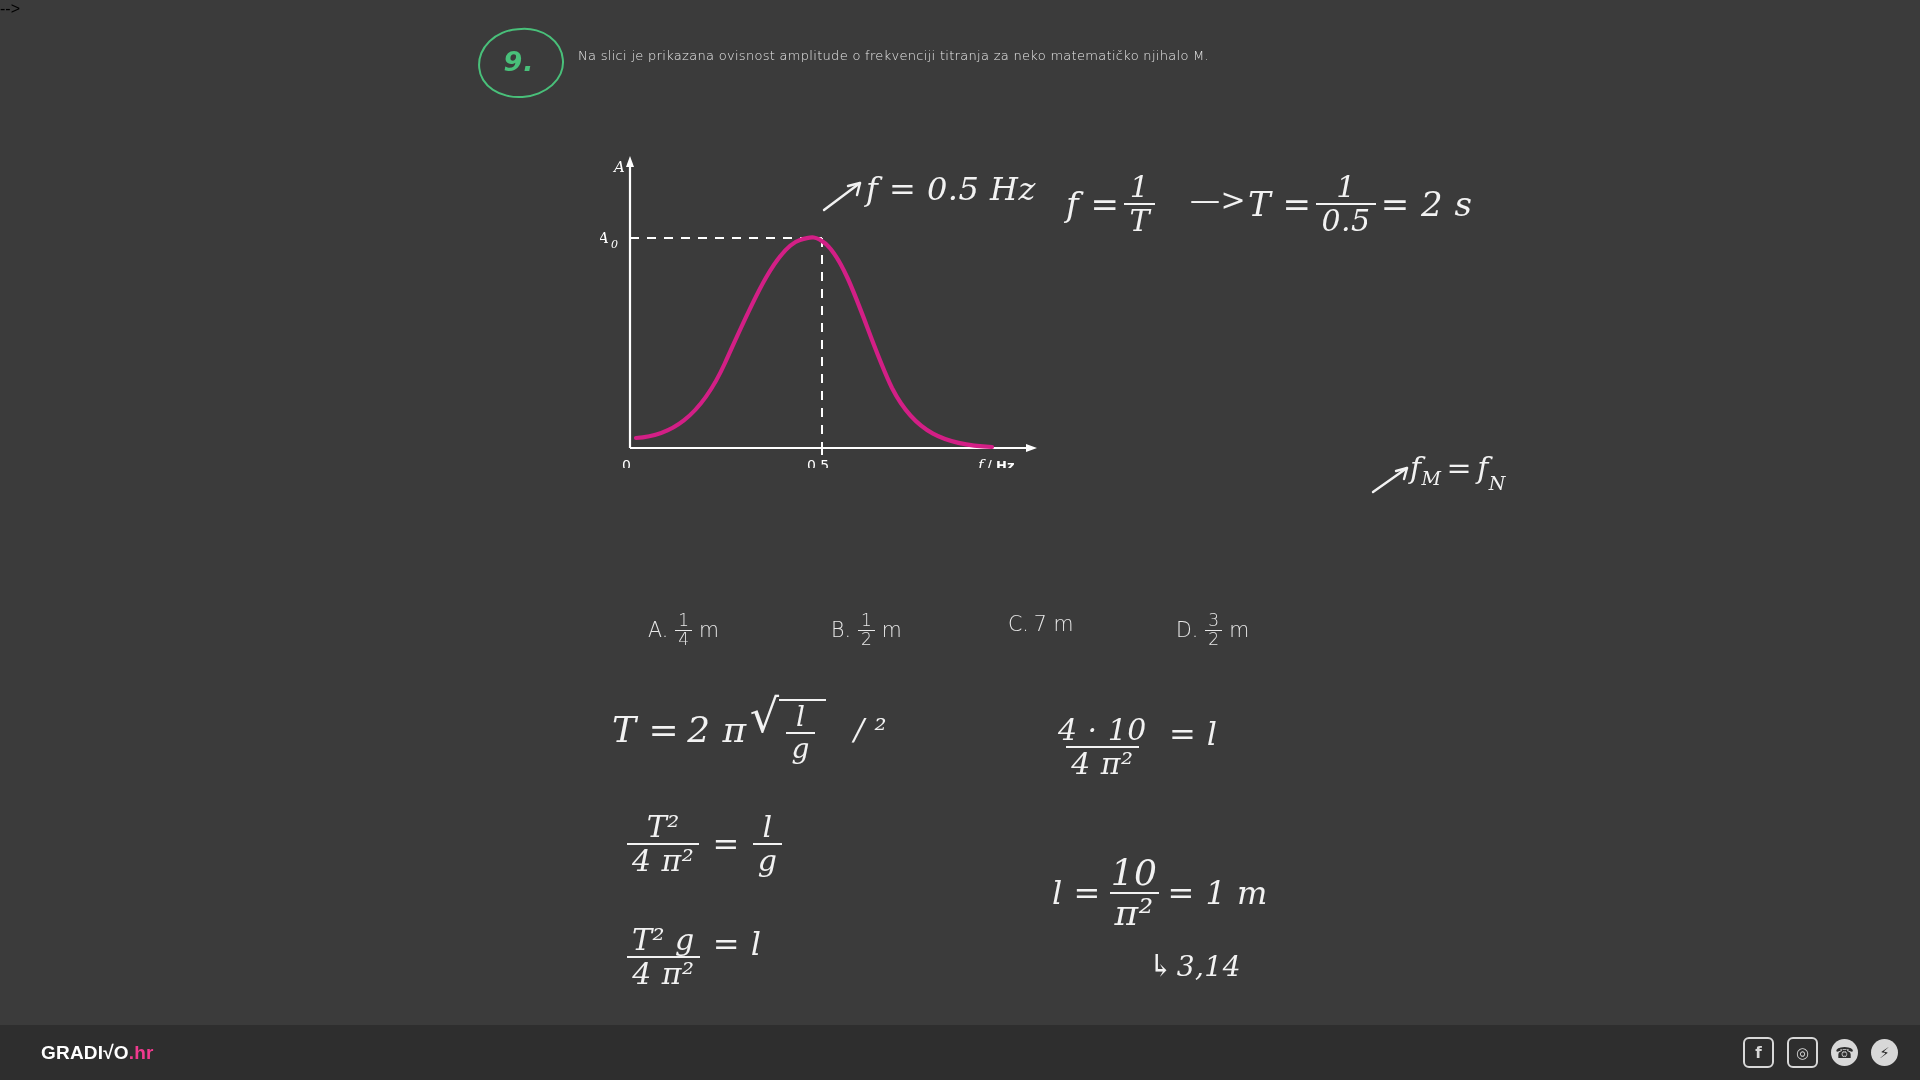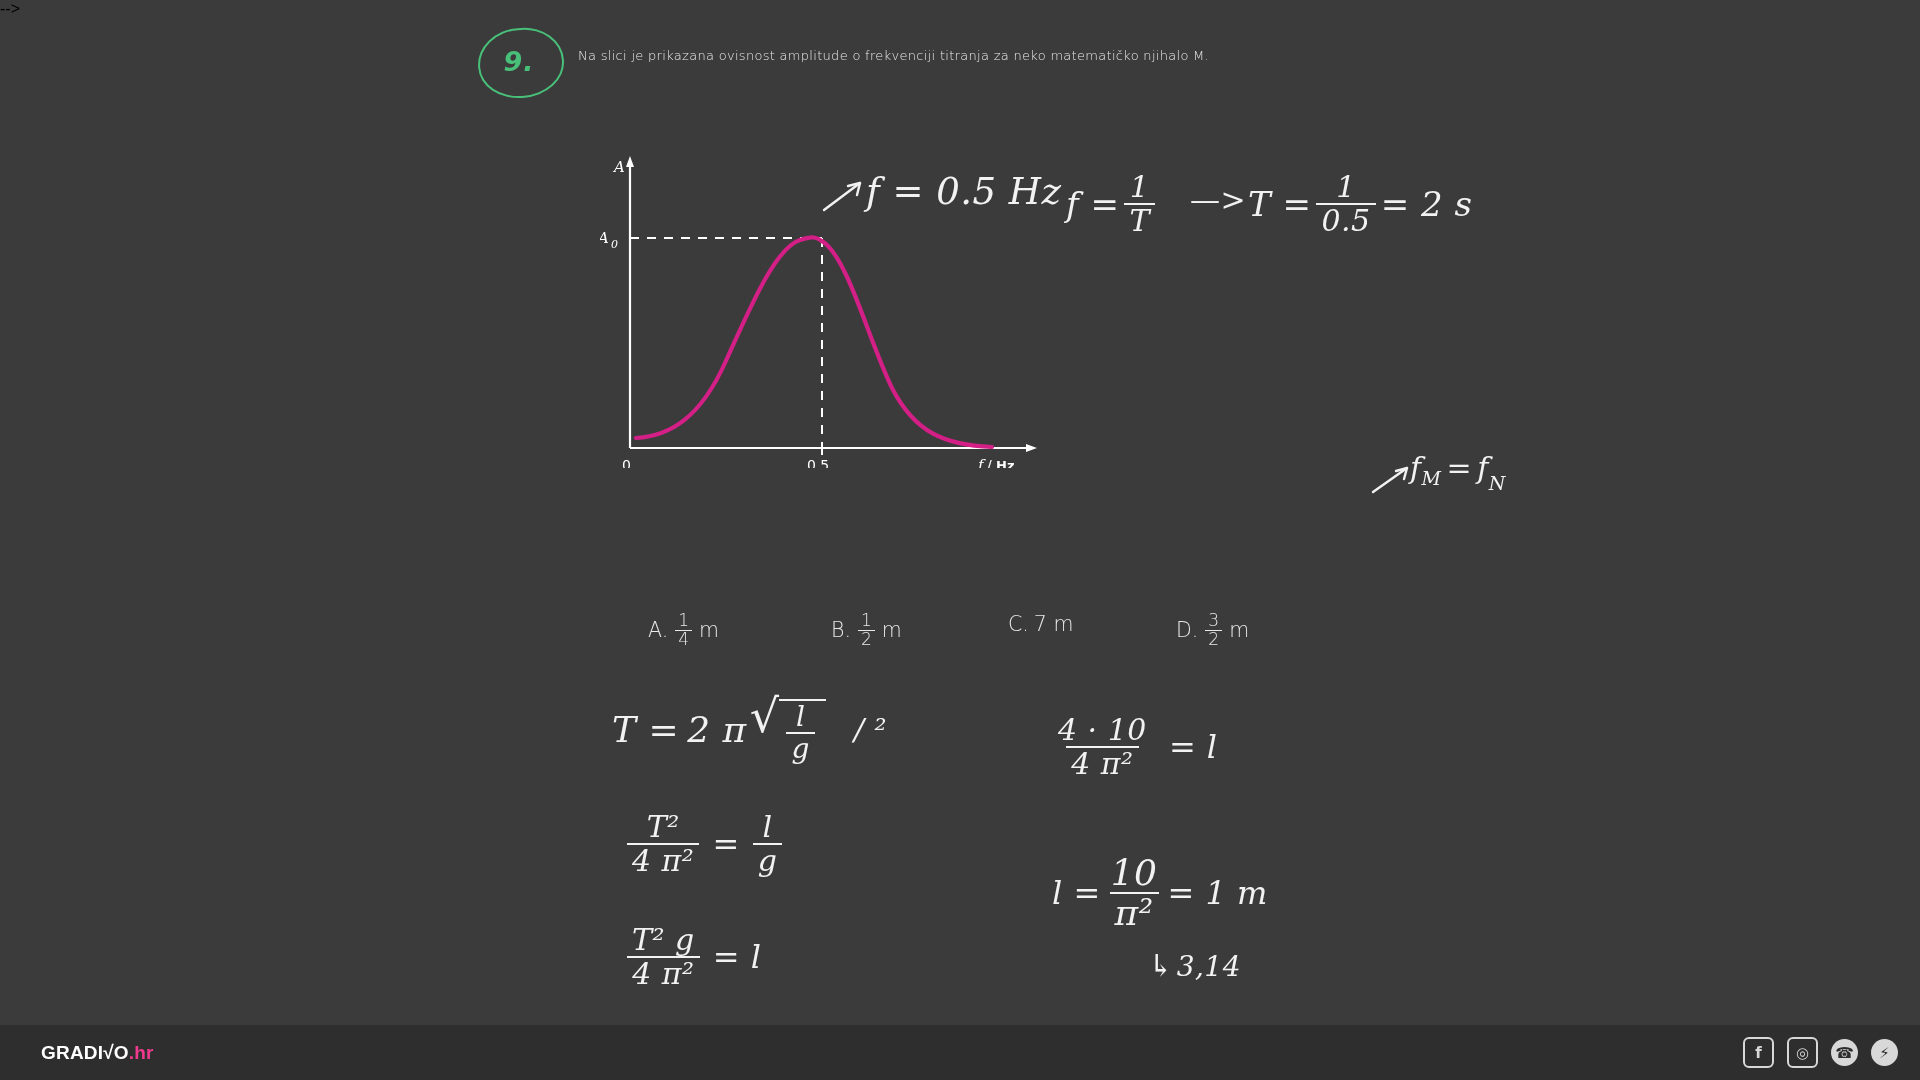--- a/index.html
+++ b/index.html
@@ -228,7 +228,7 @@
         <path d="M40,5 L28,8 M40,5 L37,17" stroke="#f2f2f2" stroke-width="2.4" fill="none" stroke-linecap="round"></path>
       </svg>
   </div>
-  <div class="hand" style="left:866px; top:170px; font-size:37px;">f = 0.5 Hz</div>
+  <div class="hand" style="left:866px; top:170px; font-size:32px;">f = 0.5 Hz</div>
 
   
   <div class="hand" style="left:1066px; top:172px; font-size:34px; display:flex; align-items:center;">

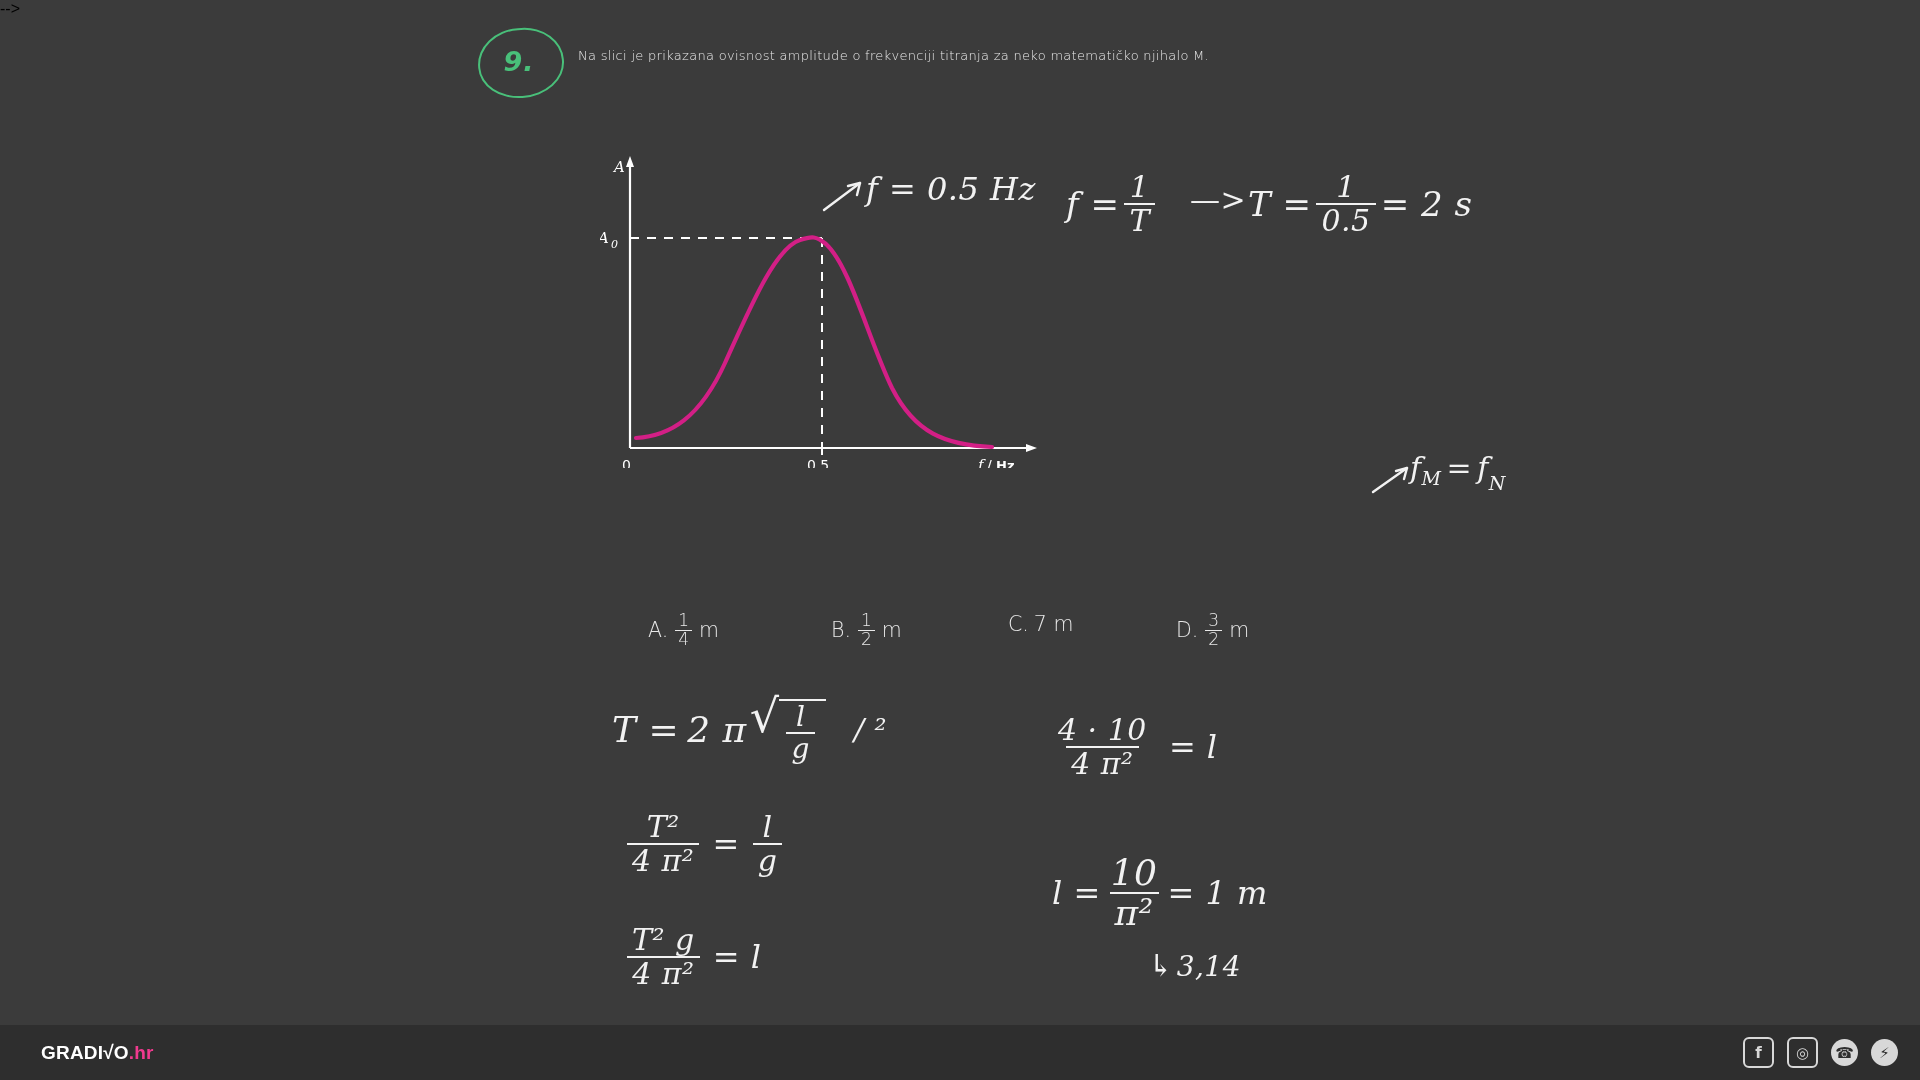--- a/index.html
+++ b/index.html
@@ -338,7 +338,7 @@
   </div>
 
   
-  <div class="hand" style="left:1048px; top:715px; font-size:32px; display:flex; align-items:center;">
+  <div class="hand" style="left:1048px; top:715px; font-size:32px; display:flex; ">
     <span class="hw-frac" style="font-size:30px;">
       <span class="n">4 · 10</span>
       <span class="d">4 π²</span>

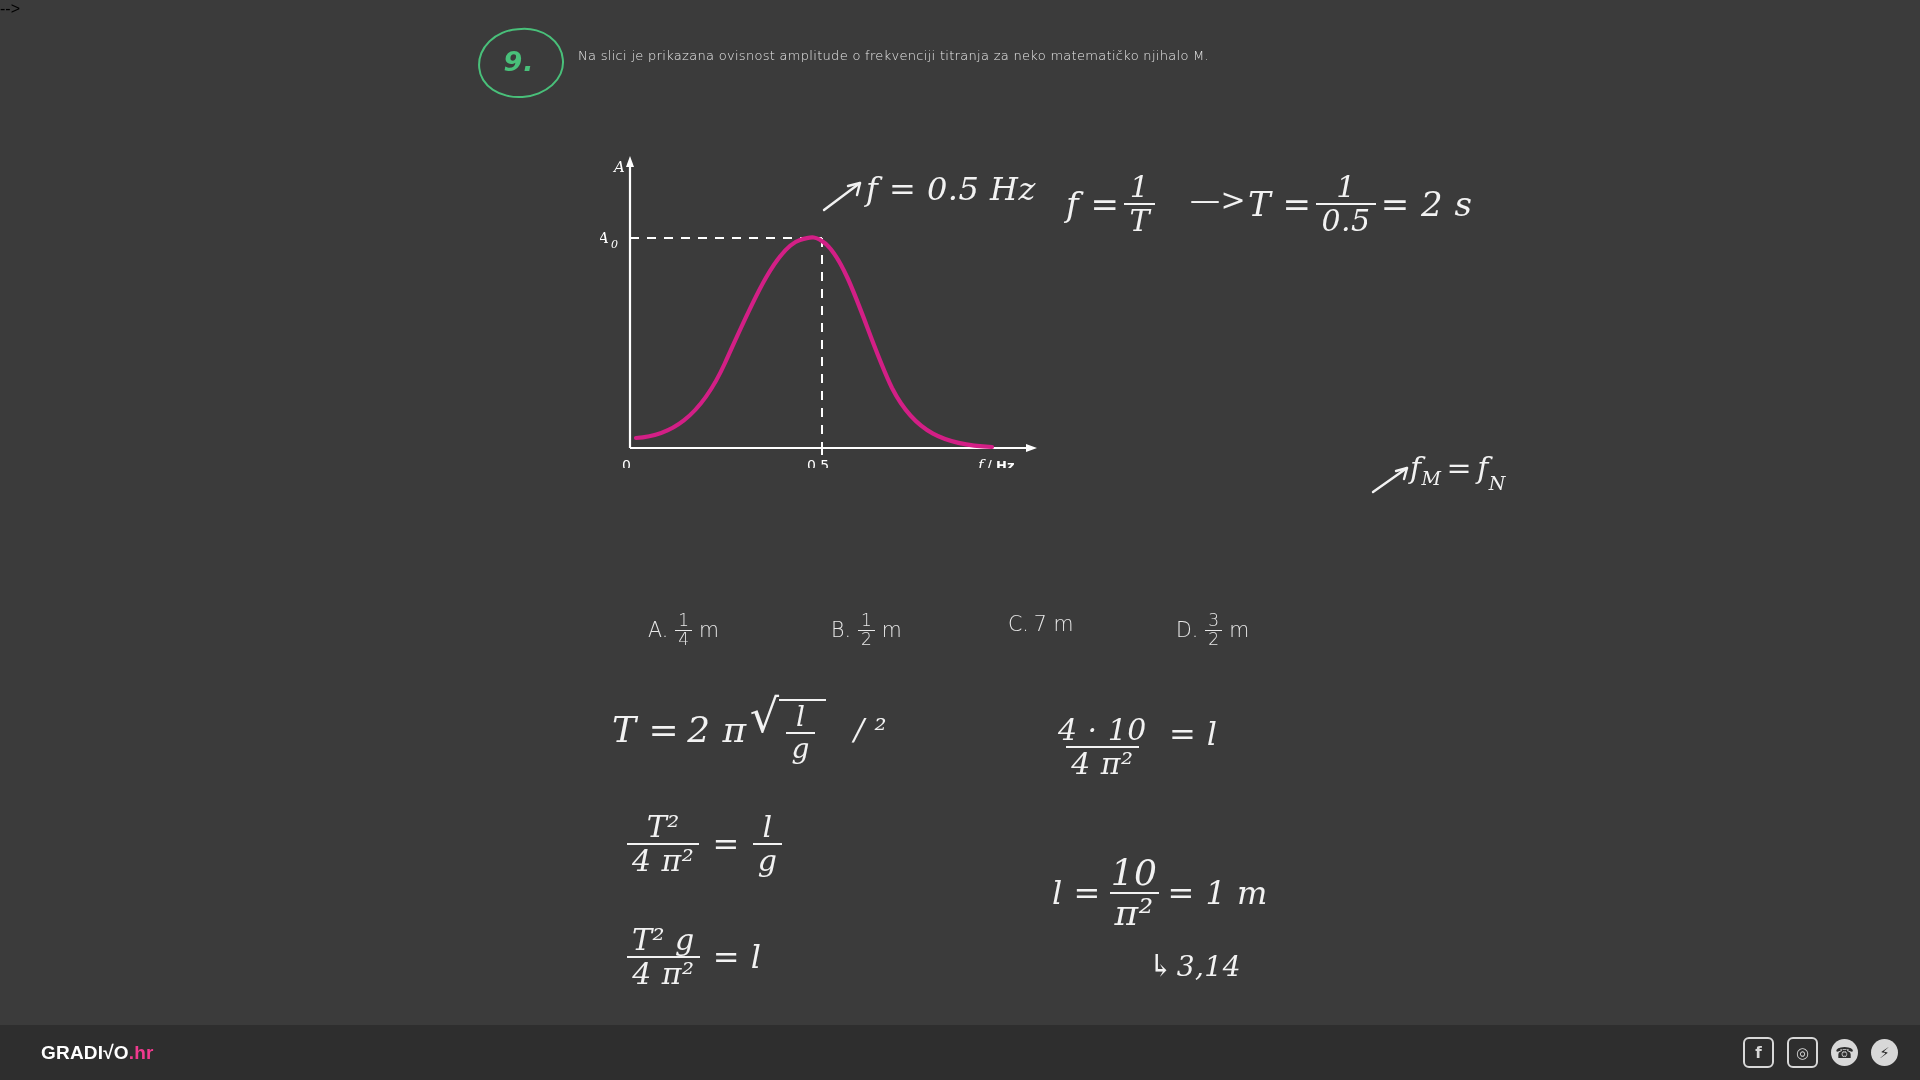--- a/index.html
+++ b/index.html
@@ -329,7 +329,7 @@
     </span>
   </div>
 
-  <div class="hand" style="left:622px; top:925px; font-size:32px; display:flex; align-items:center;">
+  <div class="hand" style="left:622px; top:925px; font-size:32px; display:flex; align-items:flex-start;">
     <span class="hw-frac" style="font-size:30px;">
       <span class="n">T² g</span>
       <span class="d">4 π²</span>

